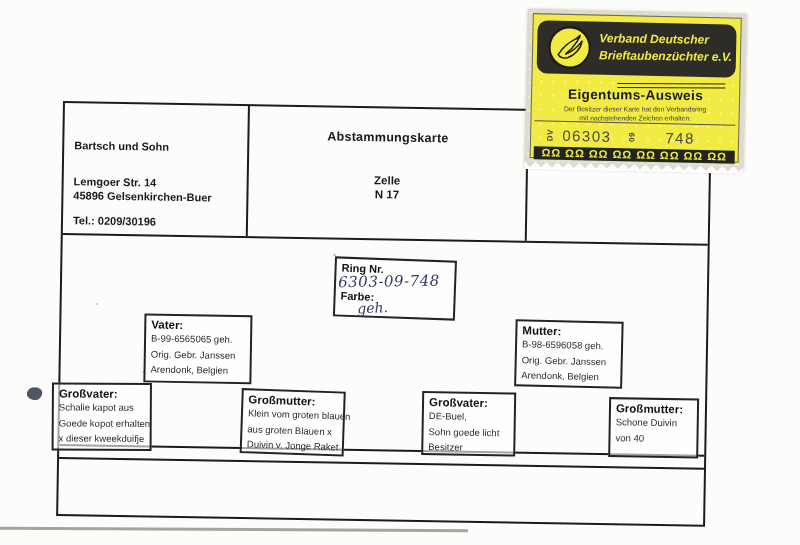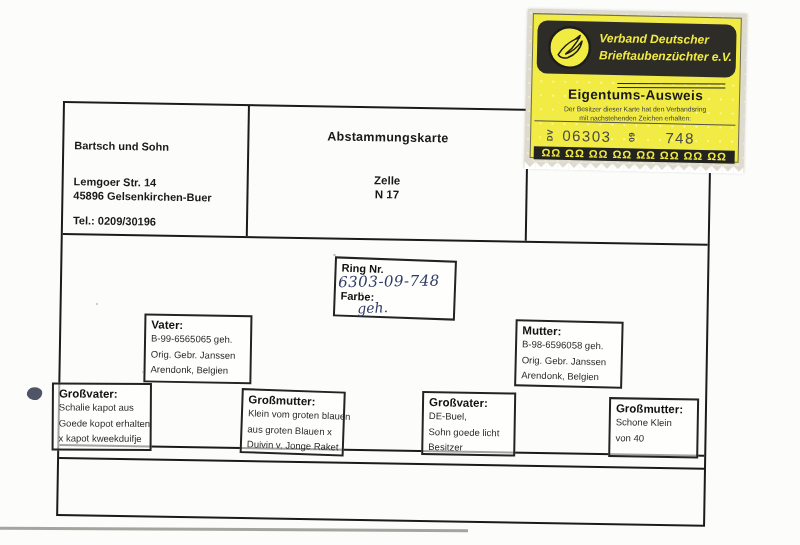--- a/index.html
+++ b/index.html
@@ -182,7 +182,7 @@
 
     <div class="stamp gm2-stamp">
       <div class="slabel">Großmutter:</div>
-      <div class="sline">Schone Klein</div>
+      <div class="sline">Schone Duivin</div>
       <div class="sline">von 40</div>
     </div>
   </div>

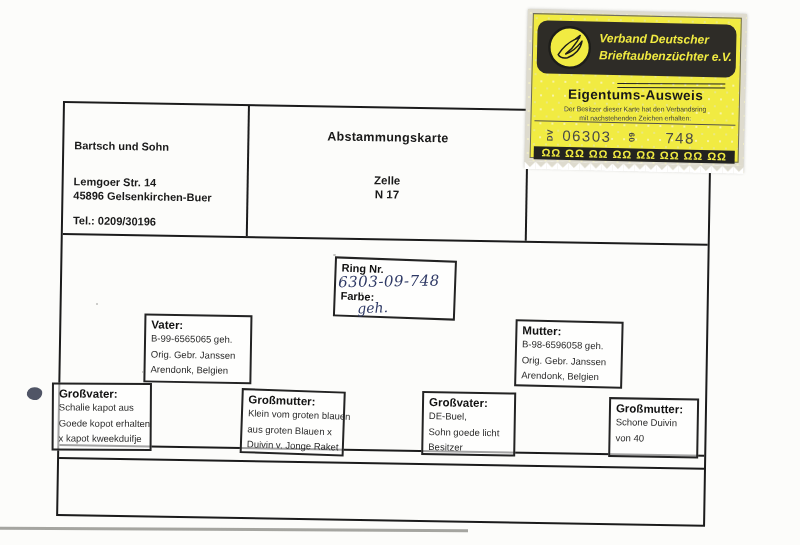--- a/index.html
+++ b/index.html
@@ -163,7 +163,7 @@
       <div class="slabel">Großvater:</div>
       <div class="sline">Schalie kapot aus</div>
       <div class="sline">Goede kopot erhalten</div>
-      <div class="sline">x kapot kweekduifje</div>
+      <div class="sline">x dieser kweekduifje</div>
     </div>
 
     <div class="stamp gm1-stamp">

